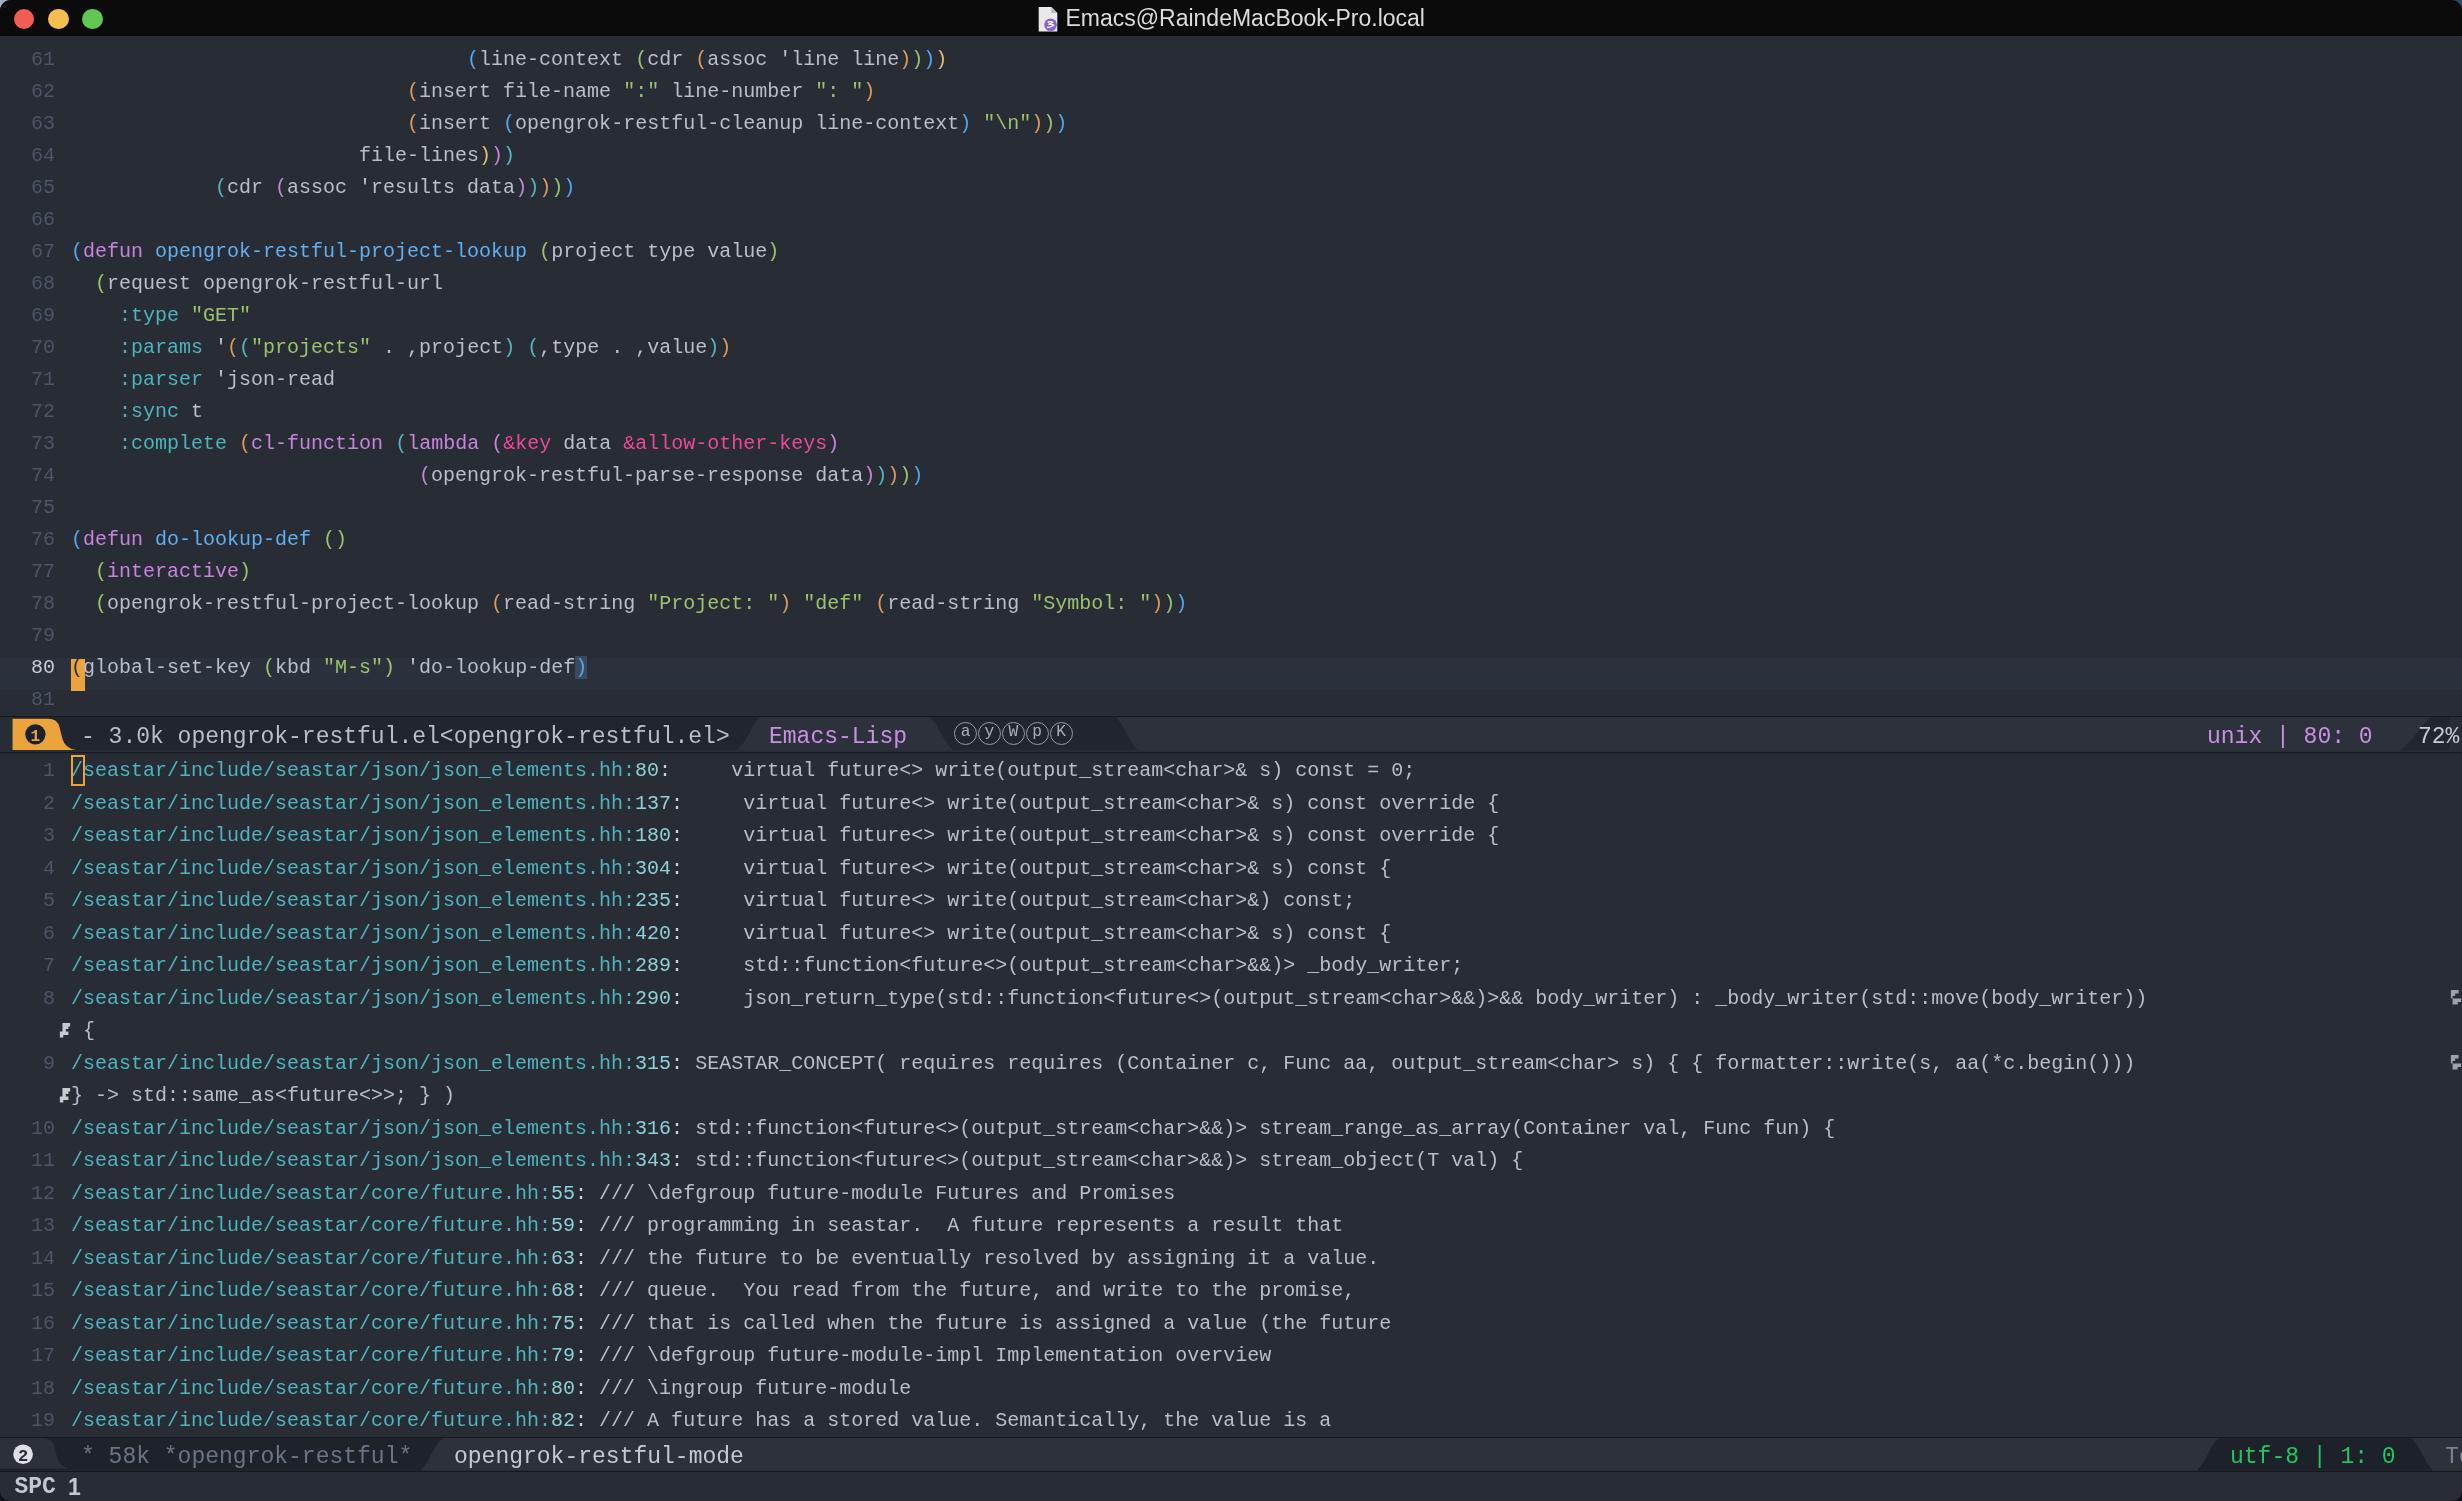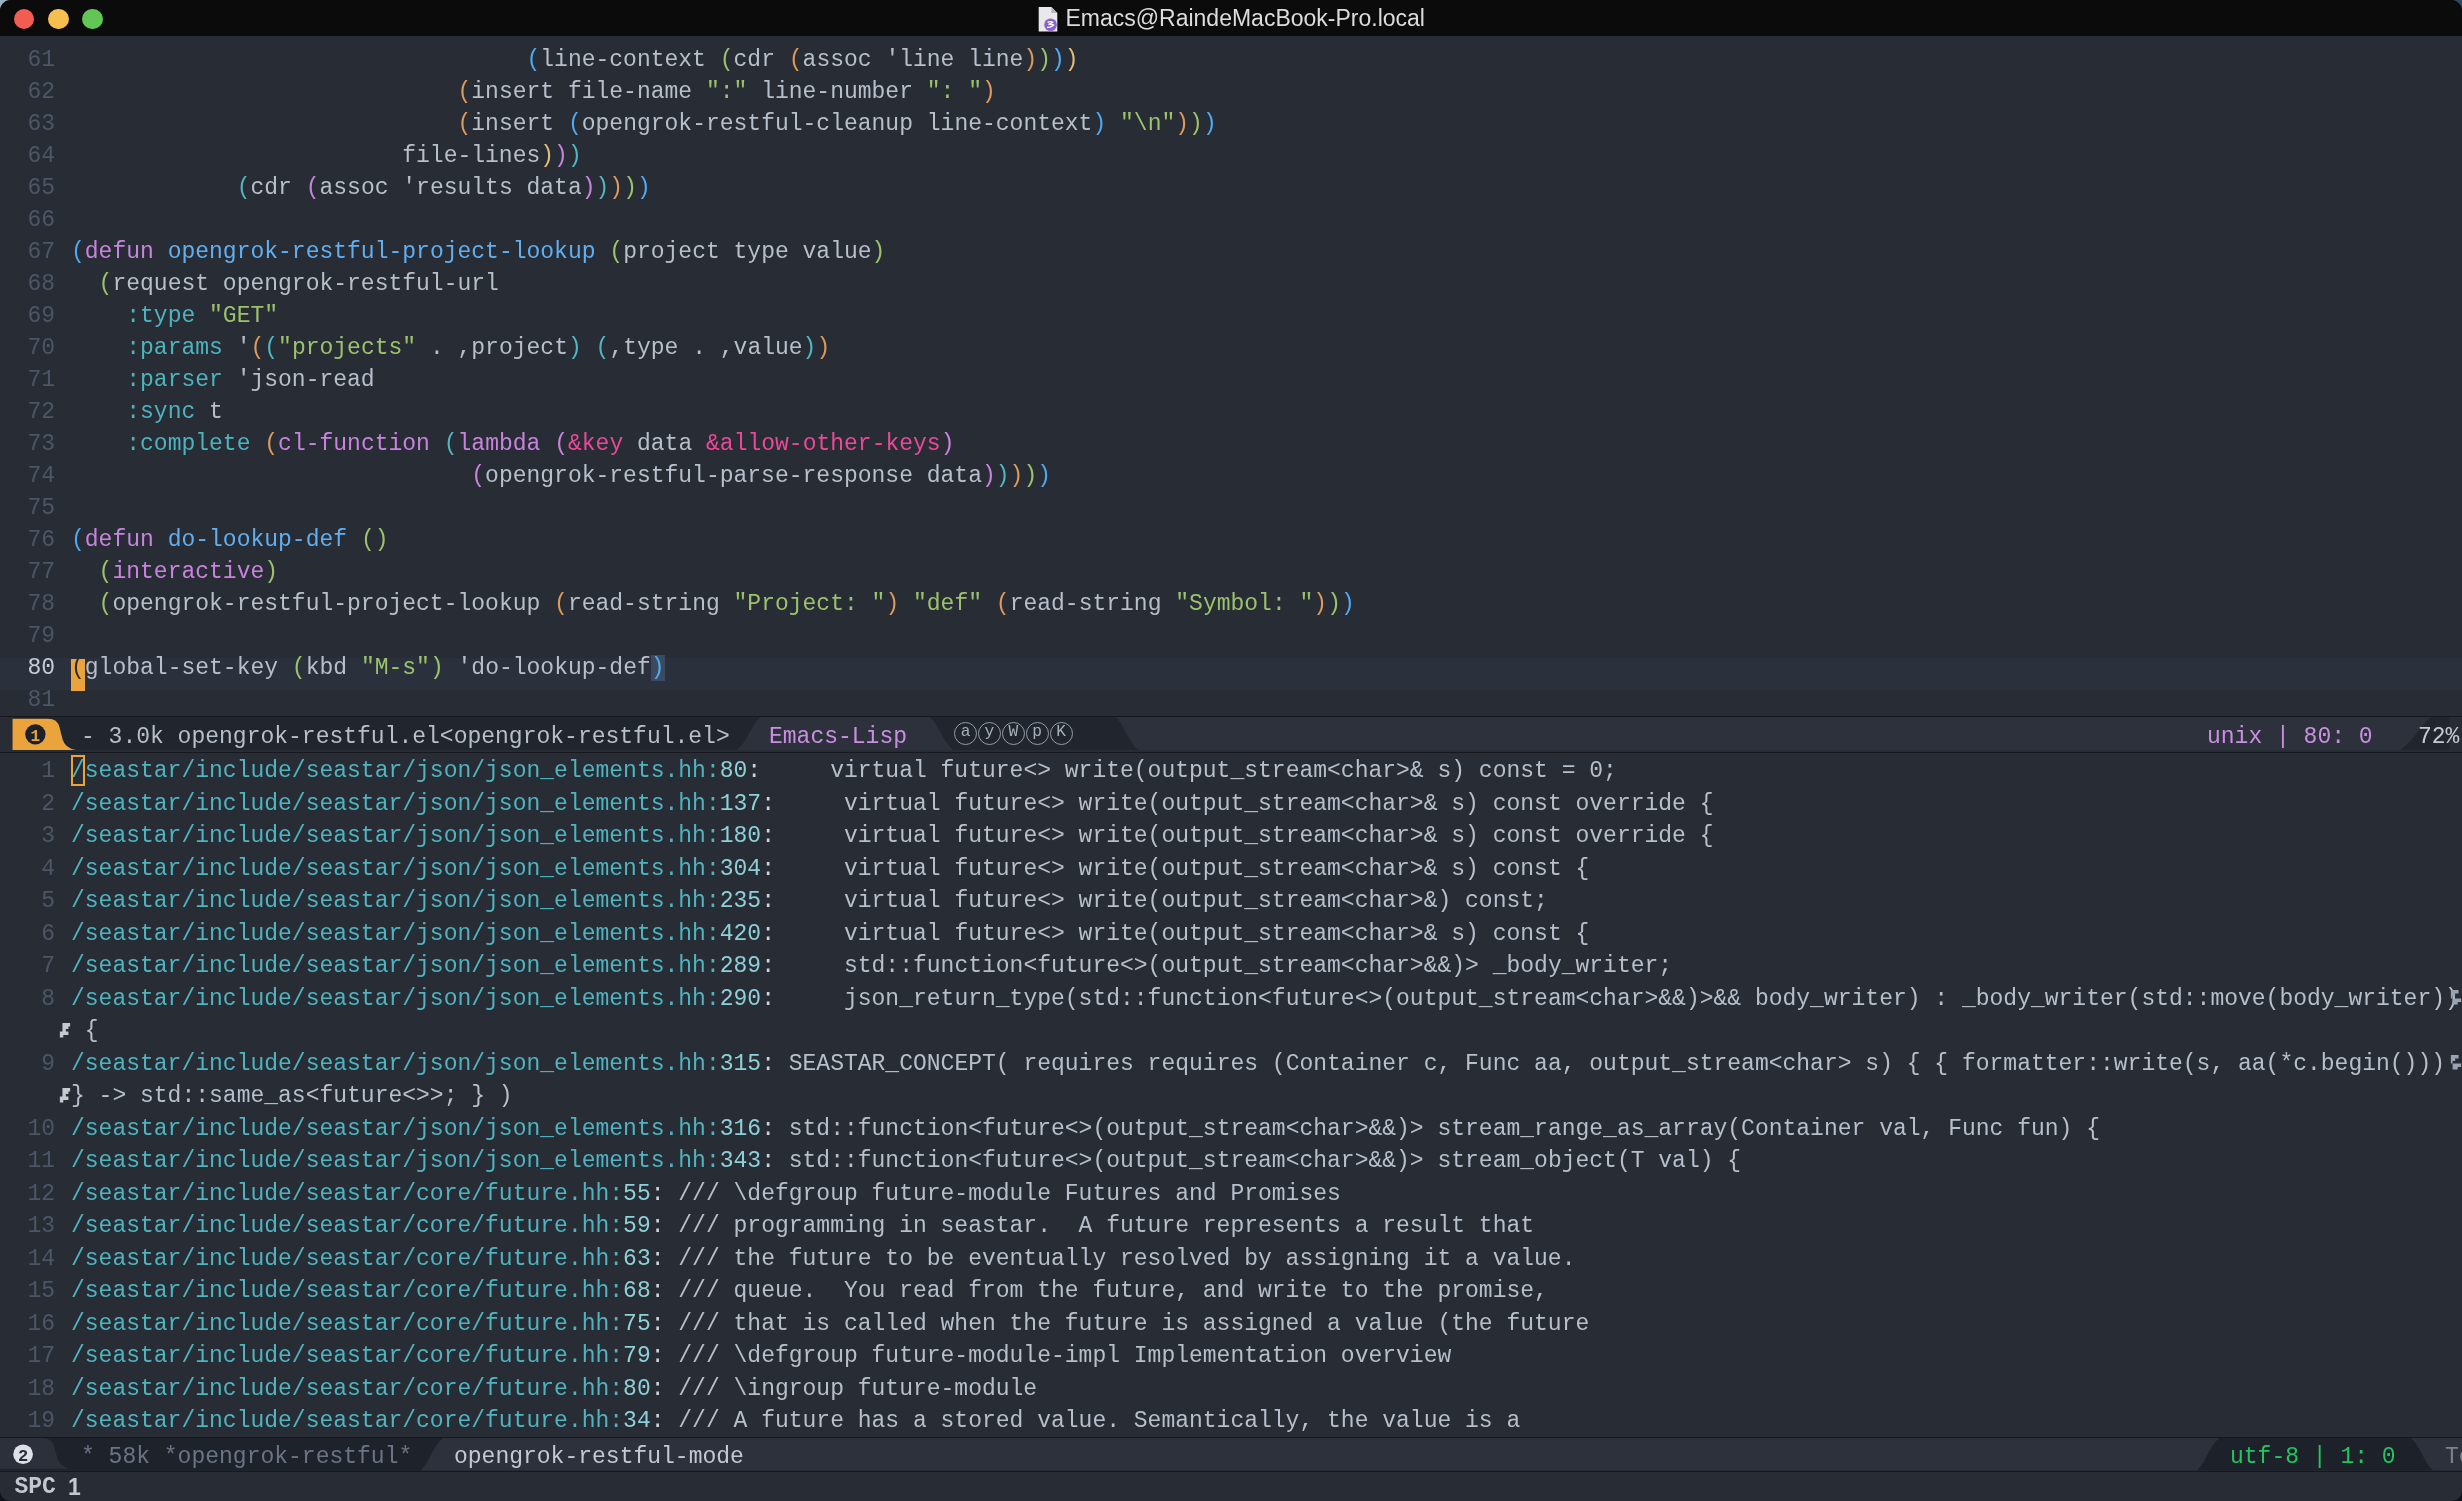--- a/index.html
+++ b/index.html
@@ -6,7 +6,7 @@
 #titlebar{position:absolute;left:0;top:0;width:2462px;height:36px;background:#0b0b0c}
 .tl{position:absolute;top:8.5px;width:20.5px;height:20.5px;border-radius:50%}
 #title{position:absolute;top:0;left:0;width:2462px;height:48px;text-align:center;font-family:"Liberation Sans",sans-serif;font-size:23px;line-height:36px;color:#dcdcdd}
-pre{margin:0;position:absolute;font-family:"Liberation Mono",monospace;font-size:23px;white-space:pre;color:#b7bfcb}
+pre{margin:0;position:absolute;font-family:"Liberation Mono",monospace;font-size:20px;white-space:pre;color:#b7bfcb}
 .nums{text-align:right;color:#4c5666}
 .b{color:#51a8ee}.g{color:#9cc26c}.o{color:#dd9a5c}.t{color:#53b6c1}.m{color:#c883dd}
 .y{color:#e3bf76}.kw{color:#c883dd}.fn{color:#61aff0}.kc{color:#4cb4be}.am{color:#ec4899}

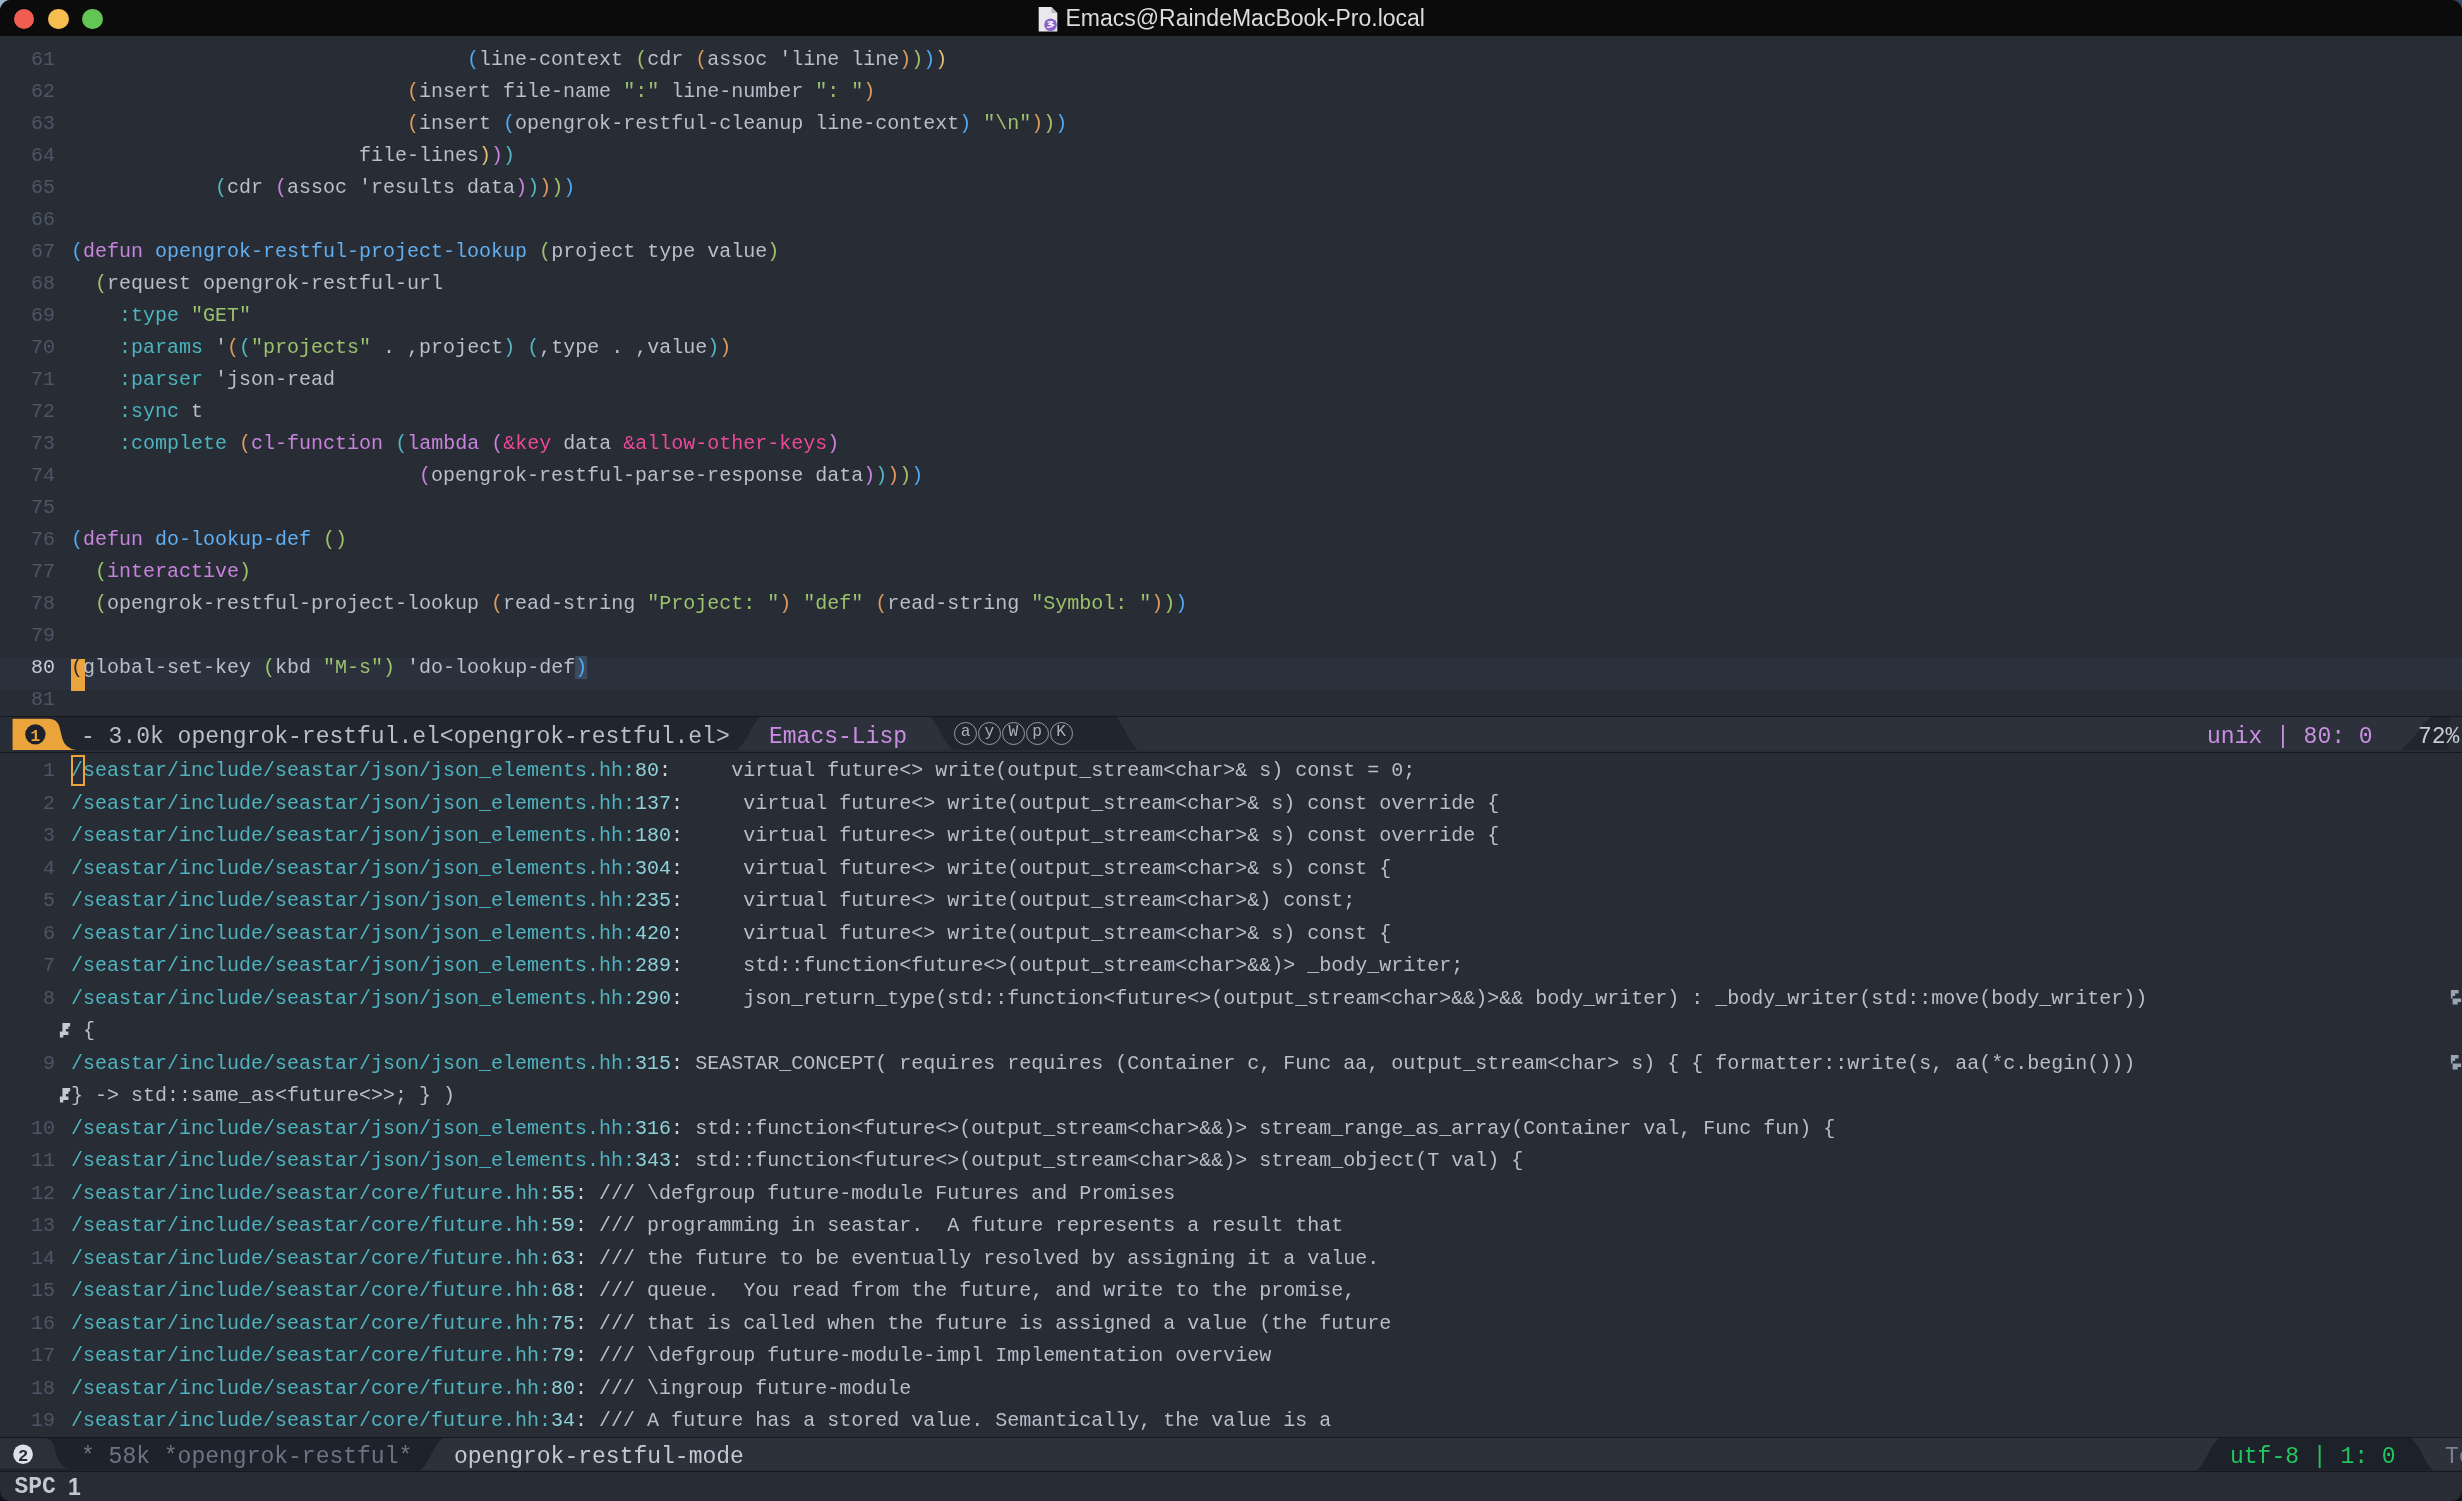--- a/index.html
+++ b/index.html
@@ -104,7 +104,7 @@
 <span class="pa">/seastar/include/seastar/core/future.hh:</span><span class="pn">75</span><span class="wc">:</span> /// that is called when the future is assigned a value (the future
 <span class="pa">/seastar/include/seastar/core/future.hh:</span><span class="pn">79</span><span class="wc">:</span> /// \defgroup future-module-impl Implementation overview
 <span class="pa">/seastar/include/seastar/core/future.hh:</span><span class="pn">80</span><span class="wc">:</span> /// \ingroup future-module
-<span class="pa">/seastar/include/seastar/core/future.hh:</span><span class="pn">34</span><span class="wc">:</span> /// A future has a stored value. Semantically, the value is a</pre>
+<span class="pa">/seastar/include/seastar/core/future.hh:</span><span class="pn">82</span><span class="wc">:</span> /// A future has a stored value. Semantically, the value is a</pre>
 <div id="hcur"></div>
 <svg style="position:absolute;left:2450px;top:990px" width="12" height="15.4" viewBox="0 0 14 18">
       <path d="M1 0 h9 v4 h-4 v3 h-3 v3 h-2 z M3 10 h10 v4 h-4 v3 h-6 z" fill="#9aa3af"></path>

